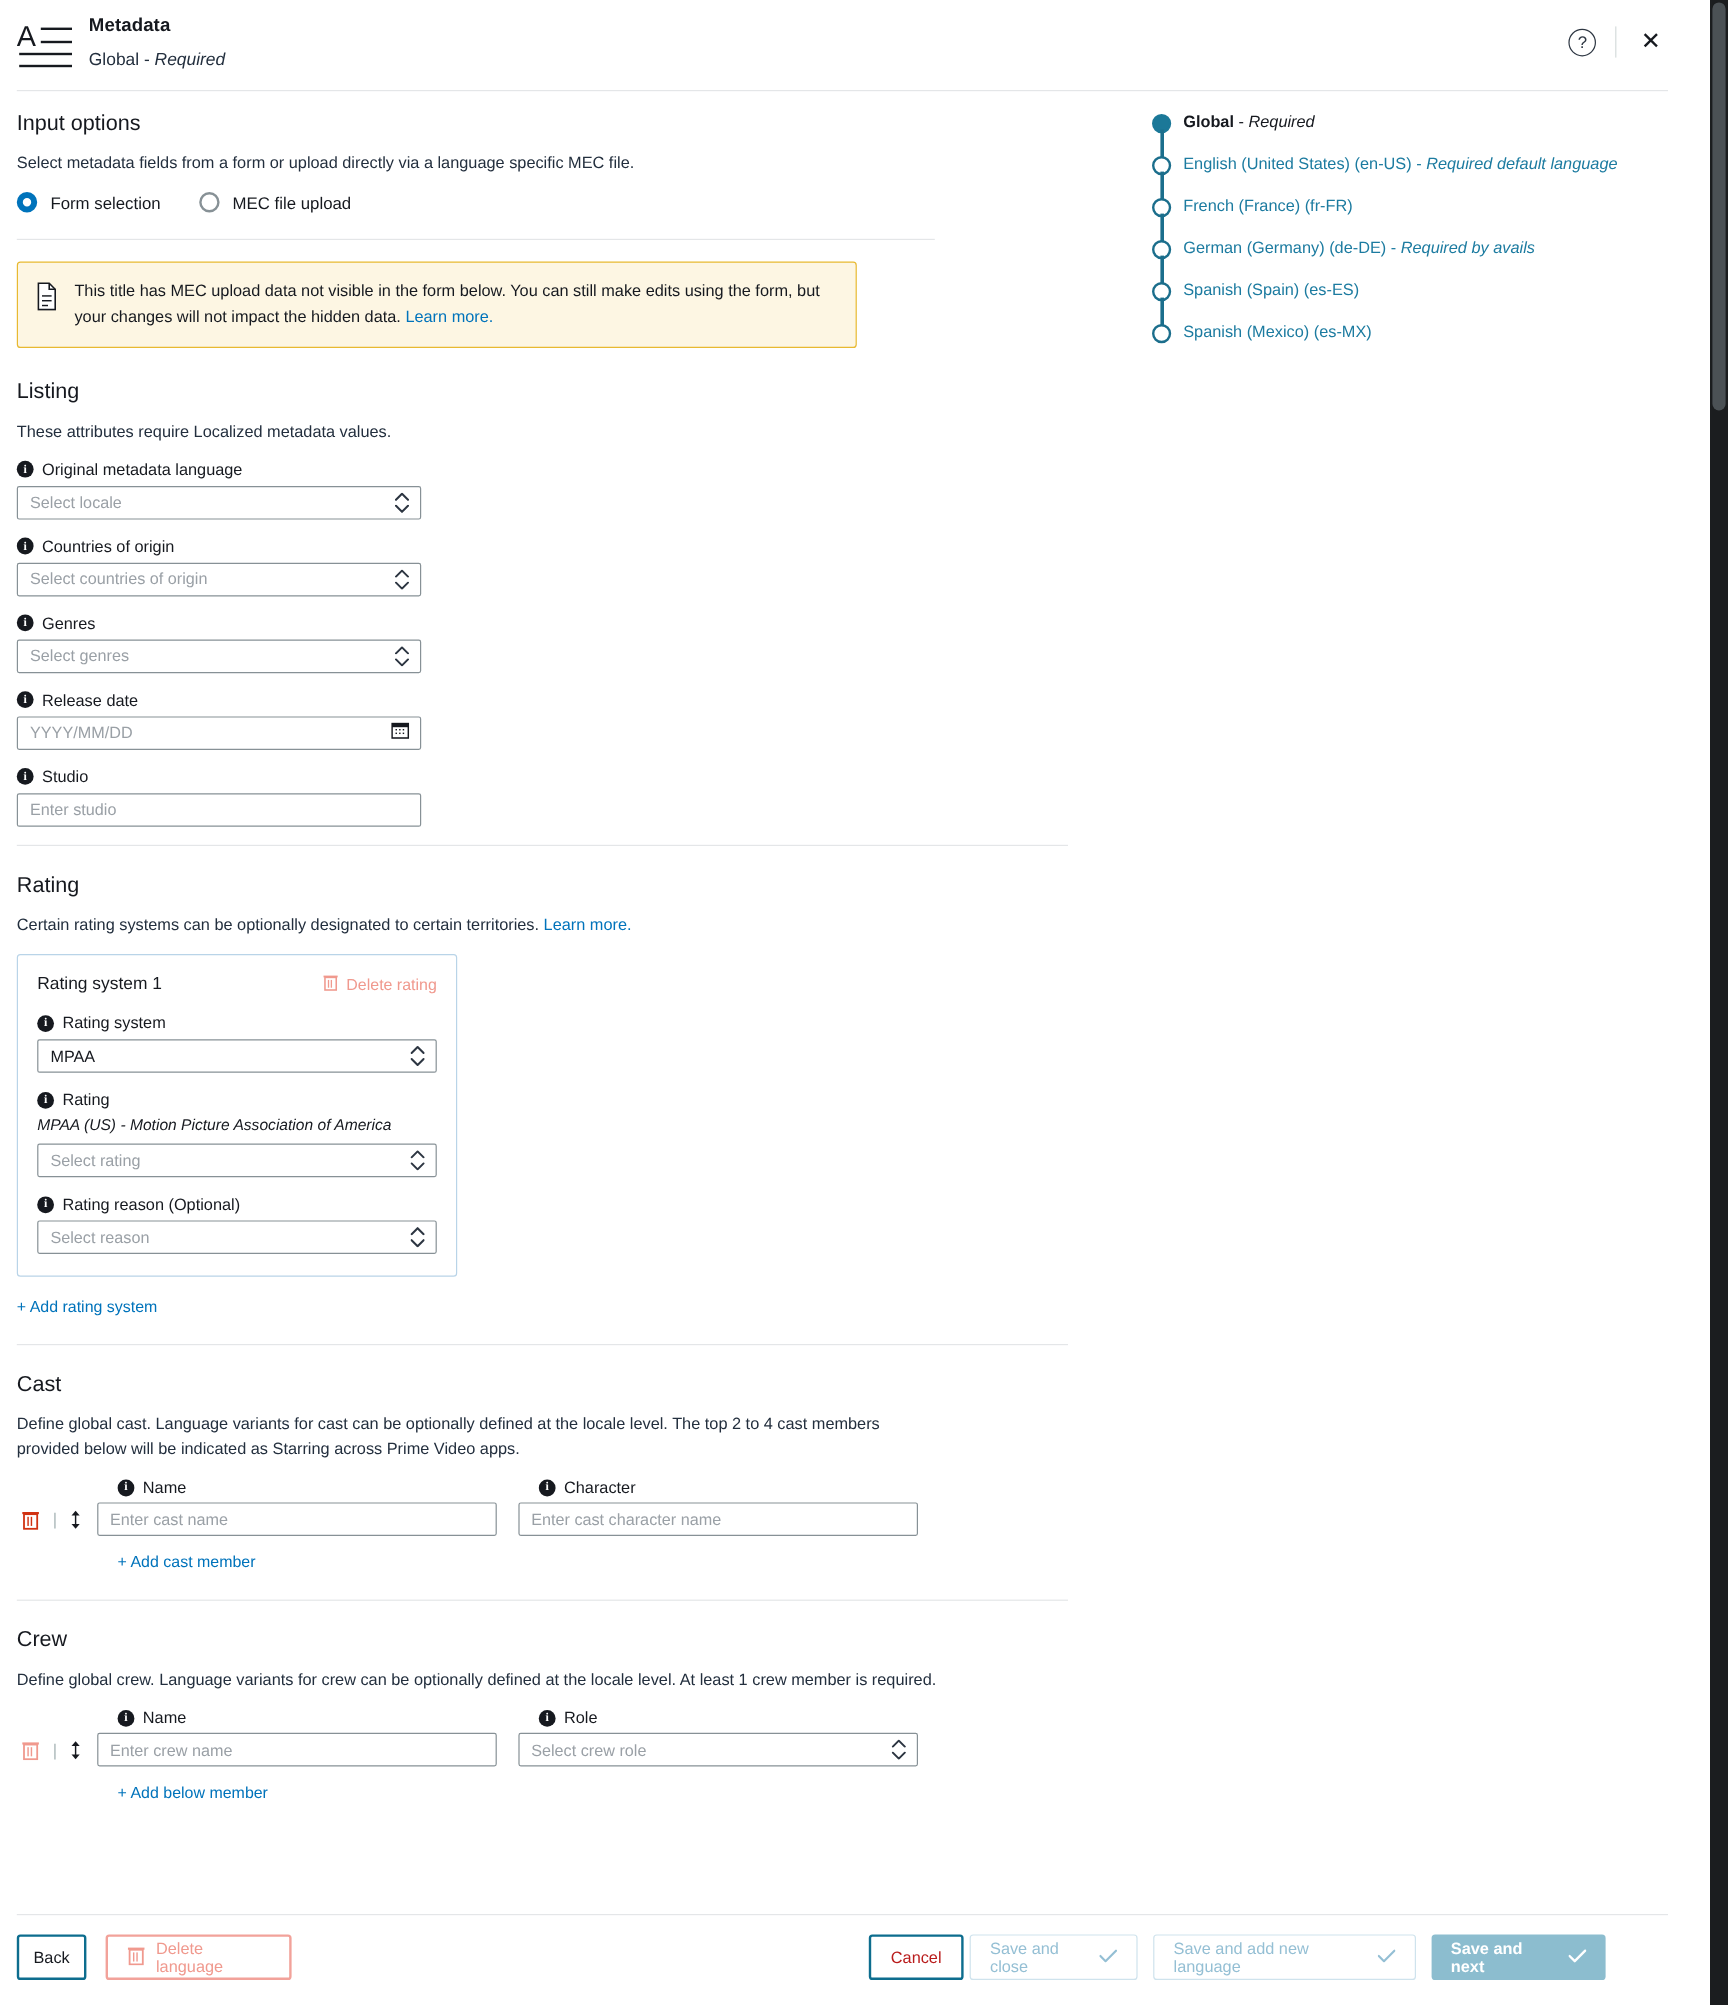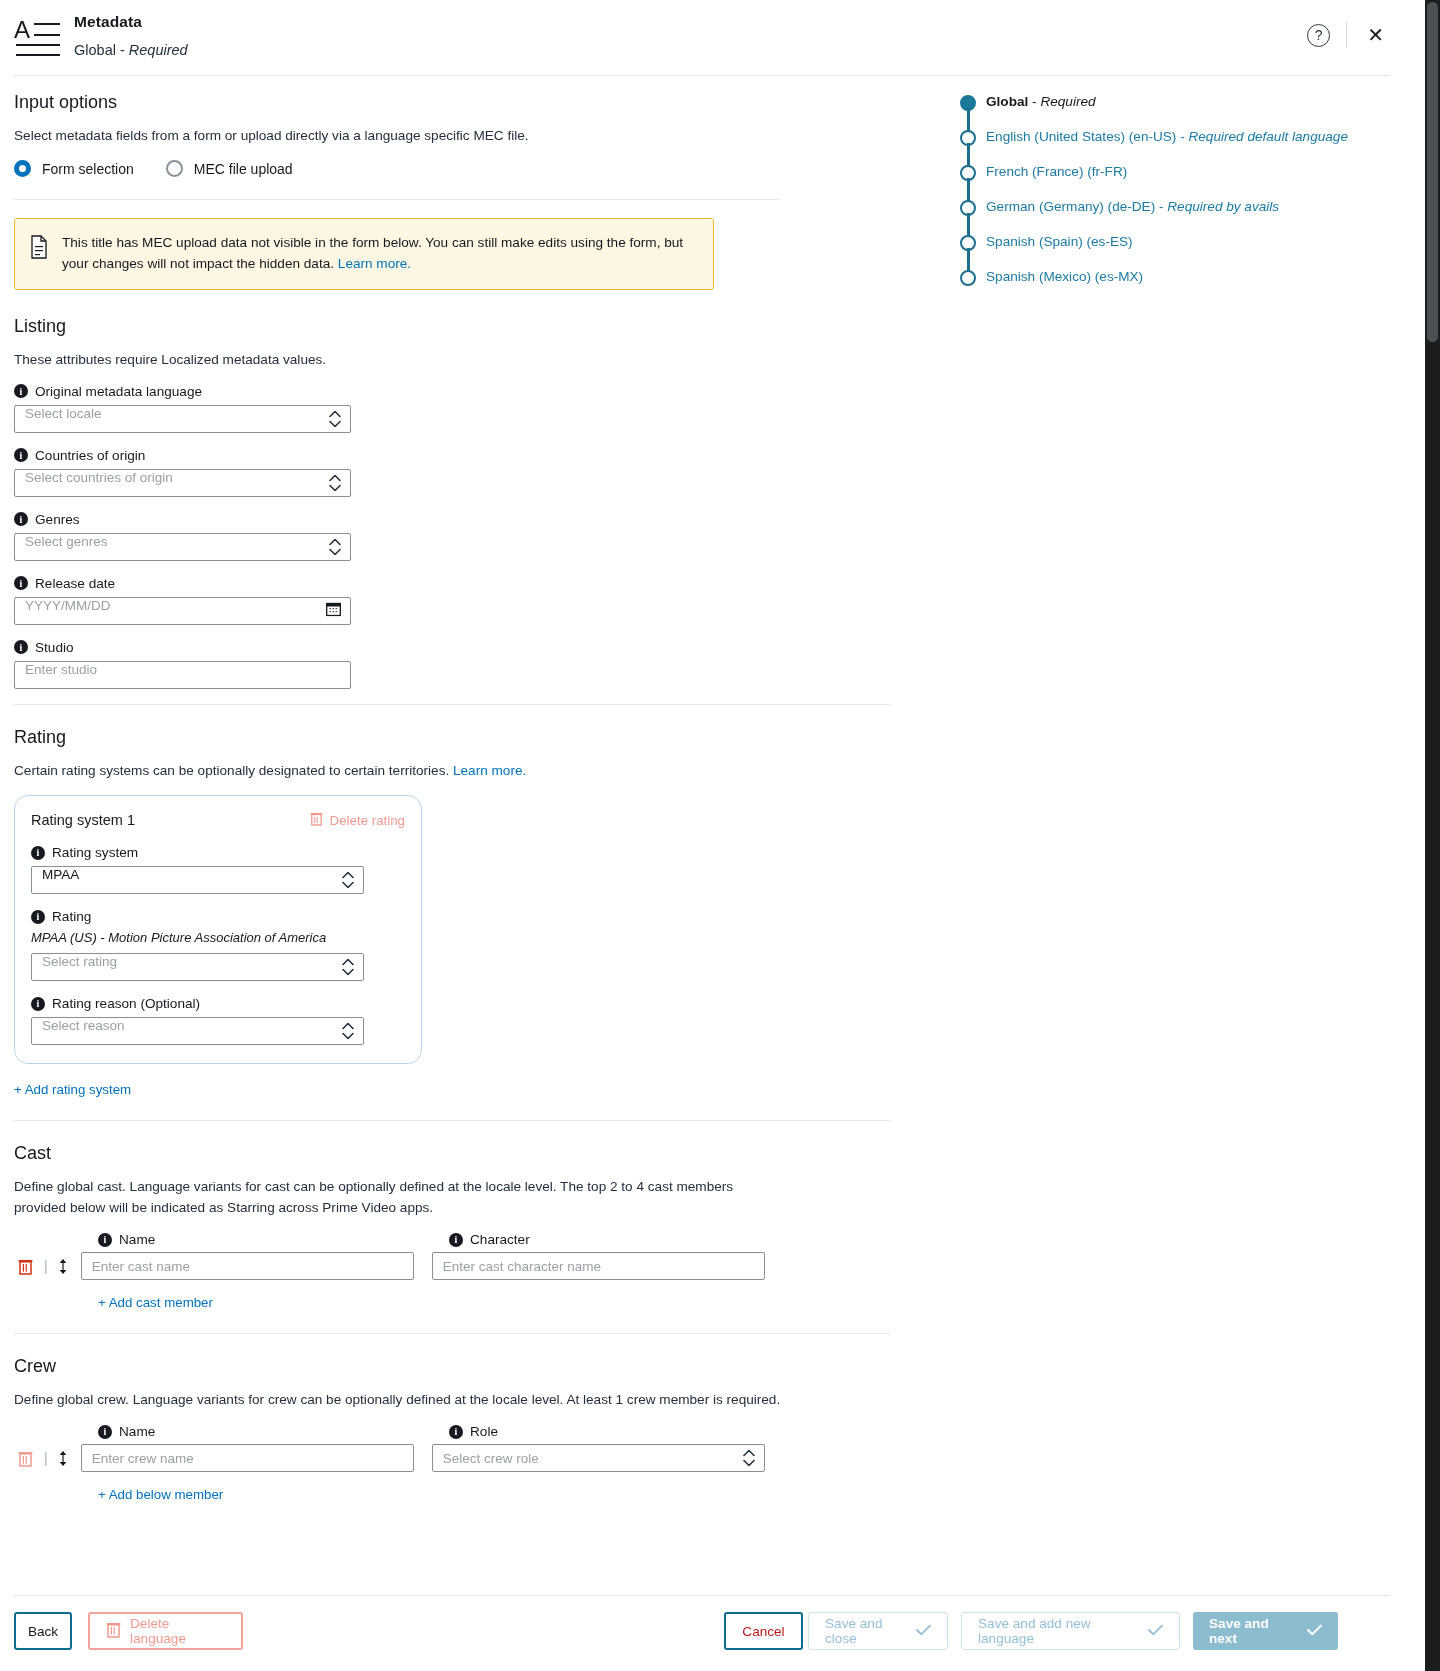--- a/index.html
+++ b/index.html
@@ -57,7 +57,7 @@
            font-size:10px; font-weight:bold; display:flex; align-items:center; justify-content:center;
            font-family:"Liberation Serif", serif; flex:none; cursor:pointer;}
   .ctl { position:relative; width:337px; height:28px; border:1px solid #879196; border-radius:2px;
-         background:#fff; display:flex; align-items:flex-start; padding:0 10px; margin-bottom:15px; cursor:text;}
+         background:#fff; display:flex; align-items:center; padding:0 10px; margin-bottom:15px; cursor:text;}
   .ctl .ph { font-size:13.5px; color:#9aa0a6; }
   .ctl .val { font-size:13.5px; color:#16191f; }
   .caret { position:absolute; right:9px; top:50%; transform:translateY(-50%); display:flex; flex-direction:column;

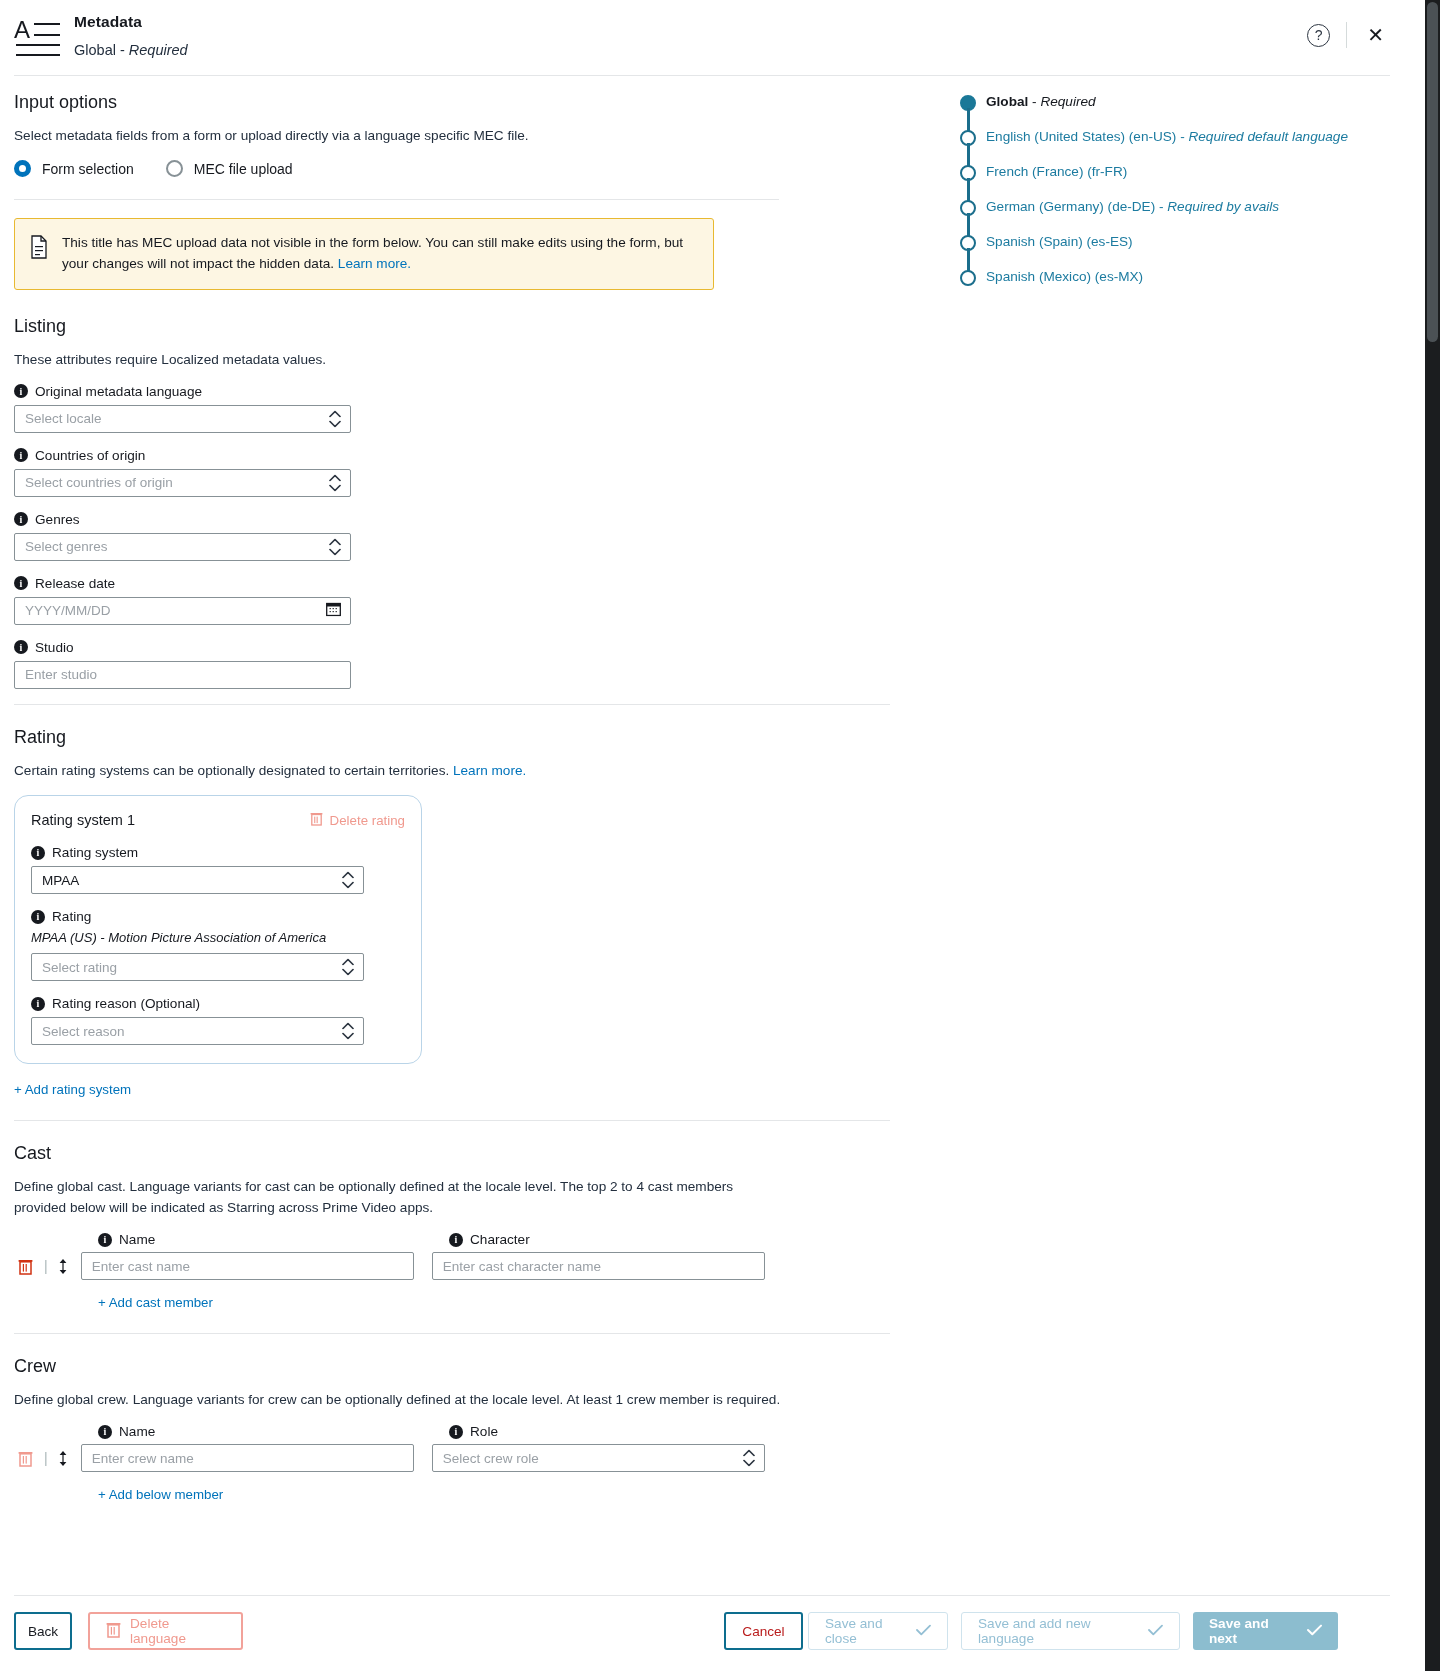--- a/index.html
+++ b/index.html
@@ -65,7 +65,7 @@
   .cal-ico { position:absolute; right:9px; top:50%; transform:translateY(-50%); cursor:pointer;}
 
   
-  .rcard { width:408px; border:1px solid #b9d4e8; border-radius:14px; padding:15px 16px 18px 16px; margin-top:4px; }
+  .rcard { width:367px; border:1px solid #b9d4e8; border-radius:3px; padding:15px 16px 18px 16px; margin-top:4px; }
   .rcard-head { display:flex; align-items:center; justify-content:space-between; margin-bottom:16px;}
   .rcard-title { font-size:14.5px; color:#16191f; }
   .del-rating { display:flex; align-items:center; gap:7px; font-size:13.3px; color:#f0998e; cursor:pointer;}

